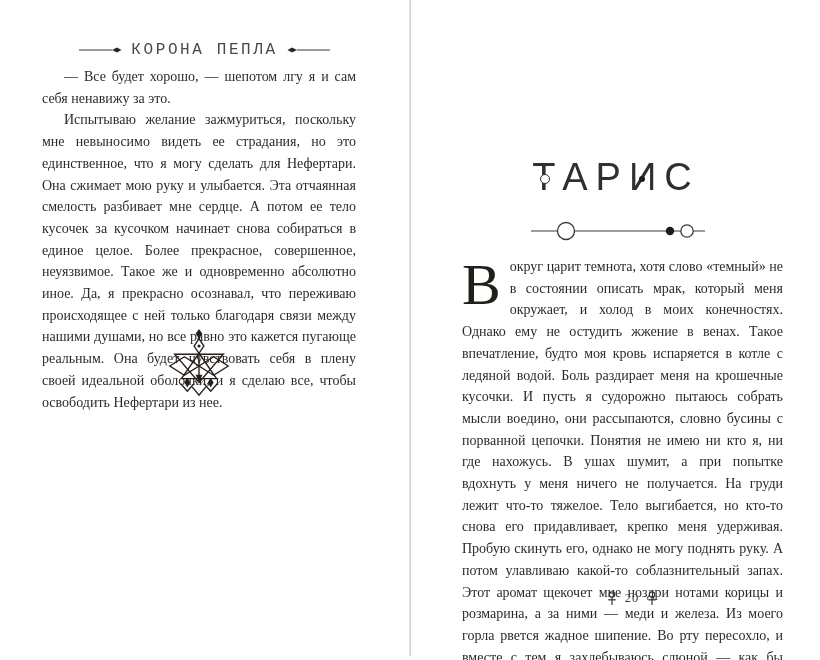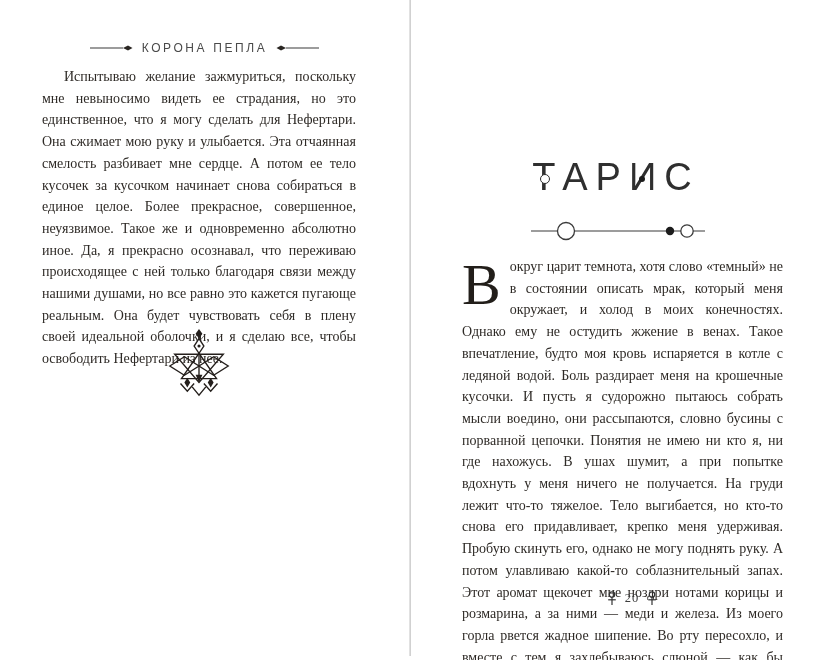--- a/index.html
+++ b/index.html
@@ -15,7 +15,7 @@
   
   .running-head { position:absolute; left:0; top:41px; width:409px;
                   display:flex; justify-content:center; align-items:center; gap:9px; }
-  .running-title { font-family:Liberation Sans, sans-serif; font-size:12px;
+  .running-title { font-family:Liberation Mono, monospace; font-size:16px;
                    letter-spacing:2.6px; color:#4a4a4a; white-space:nowrap; }
   .orn { display:block; }
 

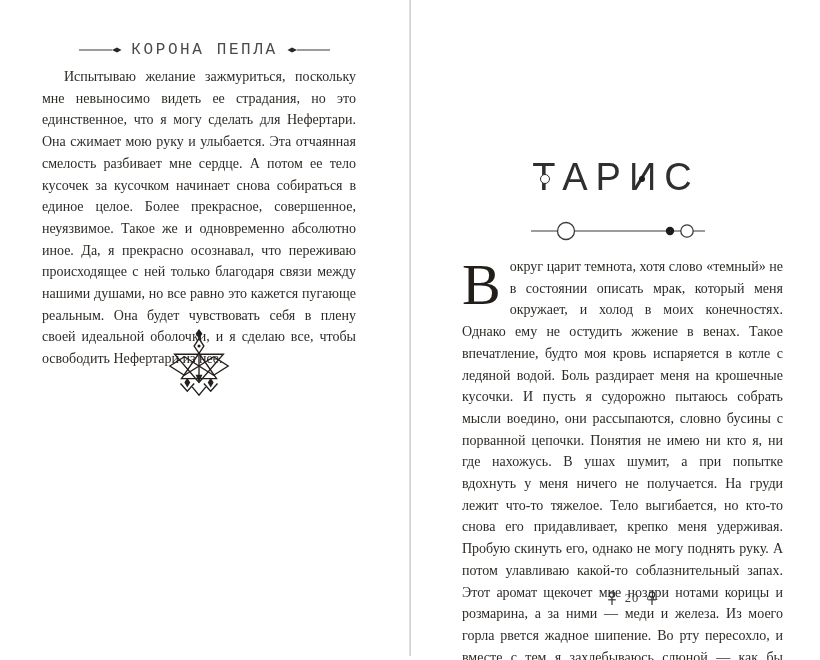--- a/index.html
+++ b/index.html
@@ -68,6 +68,7 @@
     </div>
 
     <div class="body-text left-text">
+      <p class="para indent">— Все будет хорошо, — шепотом лгу я и сам себя ненавижу за это.</p>
       <p class="para indent">Испытываю желание зажмуриться, поскольку мне невыносимо видеть ее страдания, но это единственное, что я могу сделать для Нефертари. Она сжимает мою руку и улыбается. Эта отчаянная смелость разбивает мне сердце. А потом ее тело кусочек за кусочком начинает снова собираться в единое целое. Более прекрасное, совершенное, неуязвимое. Такое же и одновременно абсолютно иное. Да, я прекрасно осознавал, что переживаю происходящее с ней только благодаря связи между нашими душами, но все равно это кажется пугающе реальным. Она будет чувствовать себя в плену своей идеальной оболочки, и я сделаю все, чтобы освободить Нефертари из нее.</p>
     </div>
 

